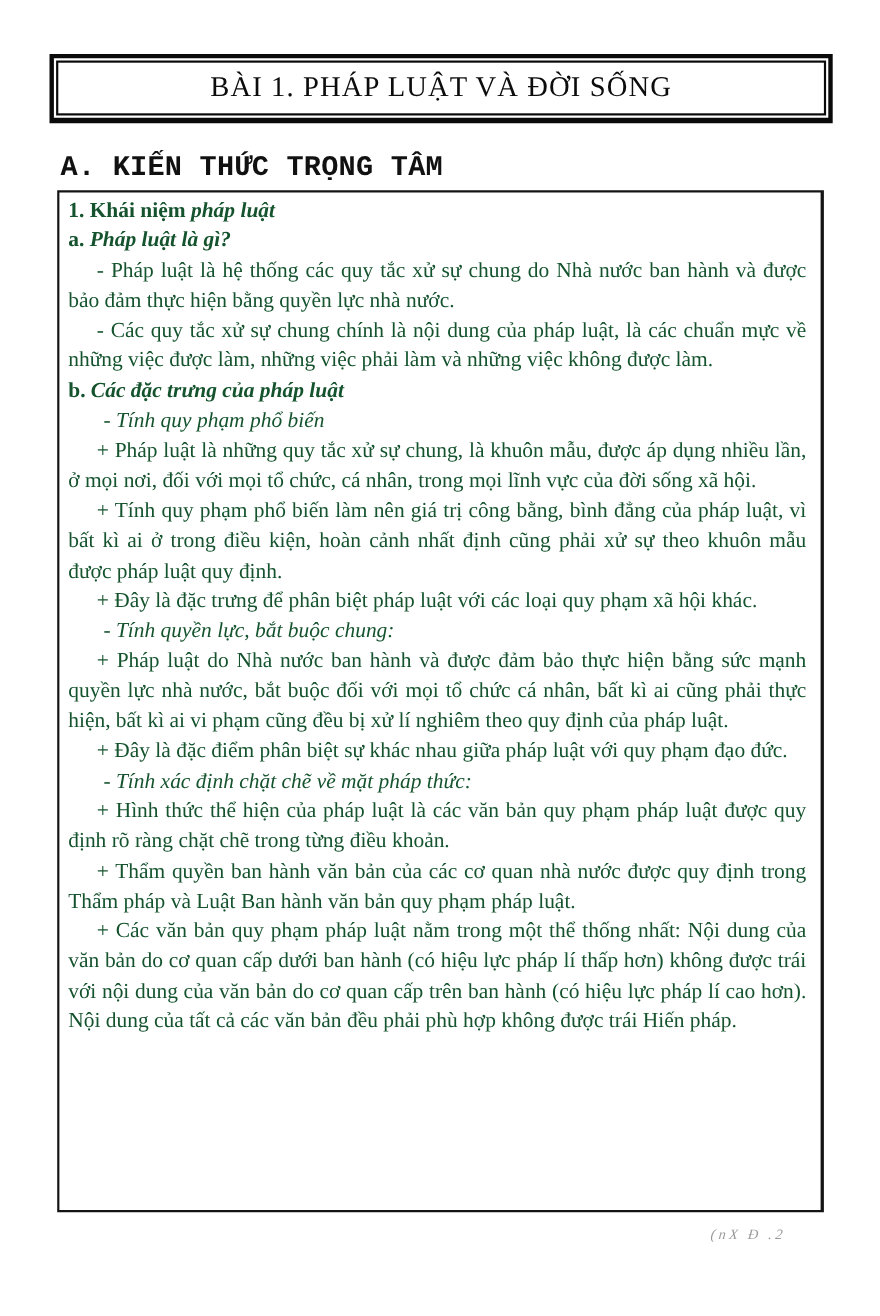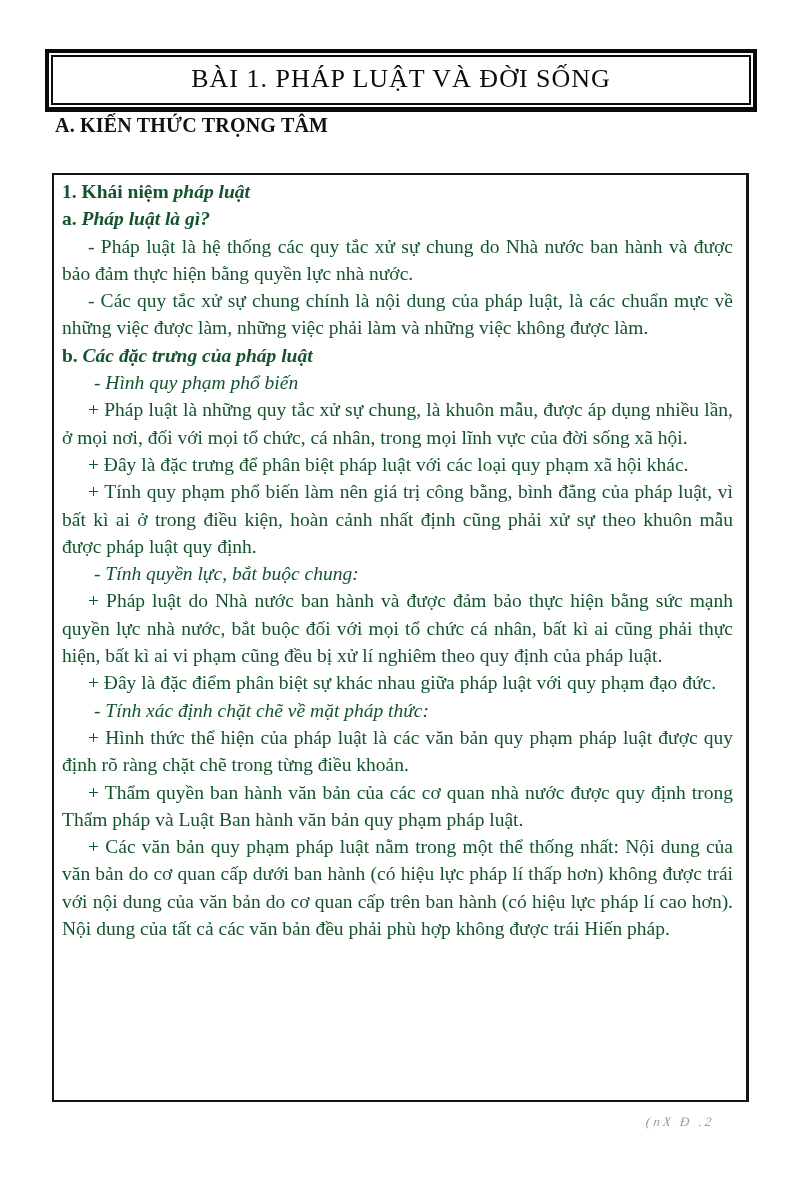--- a/index.html
+++ b/index.html
@@ -41,10 +41,10 @@
   
   .section-heading {
     position: absolute;
-    left: 55px; top: 114px;
-    font-family: Liberation Serif, serif;
+    left: 55px; top: 137px;
+    font-family: Liberation Mono, monospace;
     font-weight: 700;
-    font-size: 20px;
+    font-size: 26px;
     letter-spacing: 0.2px;
     color: #111111;
   }

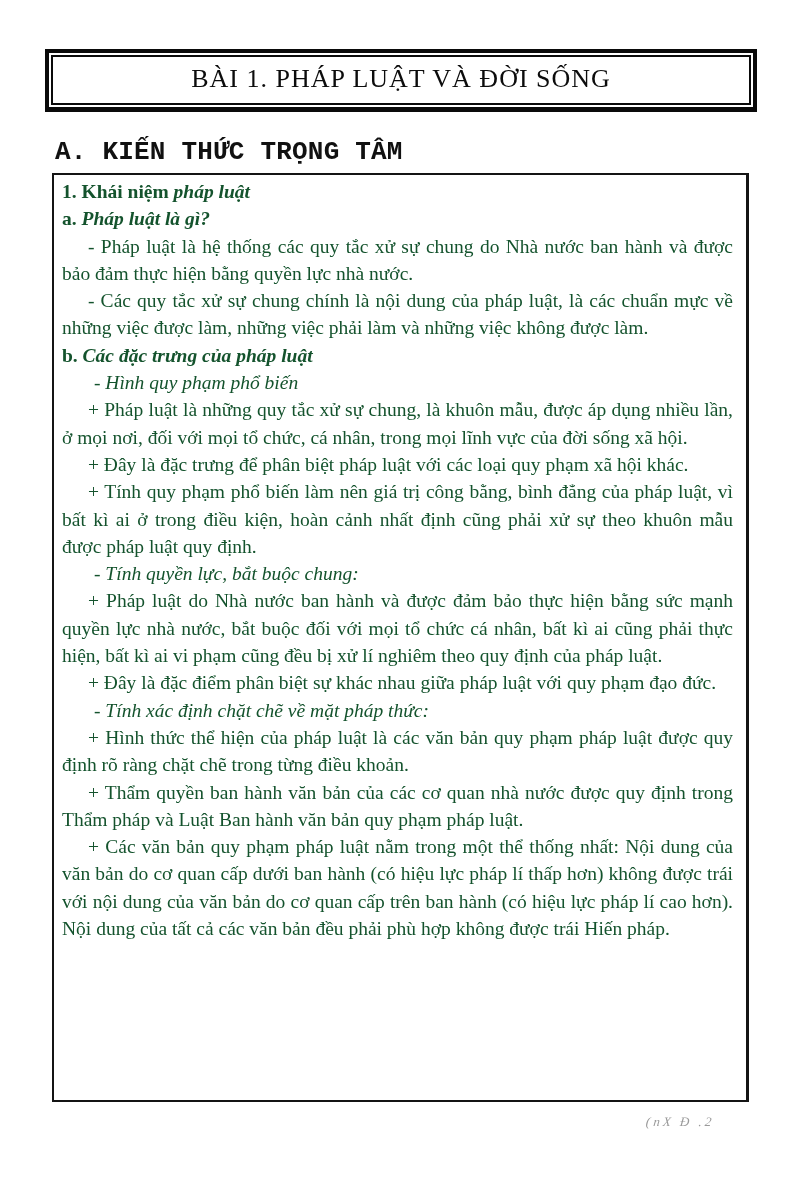--- a/index.html
+++ b/index.html
@@ -107,7 +107,7 @@
 
     <p class="h-let"><span>b. </span><span class="term">Các đặc trưng của pháp luật</span></p>
 
-    <p class="sub-italic">- Hình quy phạm phổ biến</p>
+    <p class="sub-italic">- Tính quy phạm phổ biến</p>
 
     <p class="para">+ Pháp luật là những quy tắc xử sự chung, là khuôn mẫu, được áp dụng nhiều lần, ở mọi nơi, đối với mọi tổ chức, cá nhân, trong mọi lĩnh vực của đời sống xã hội.</p>
 

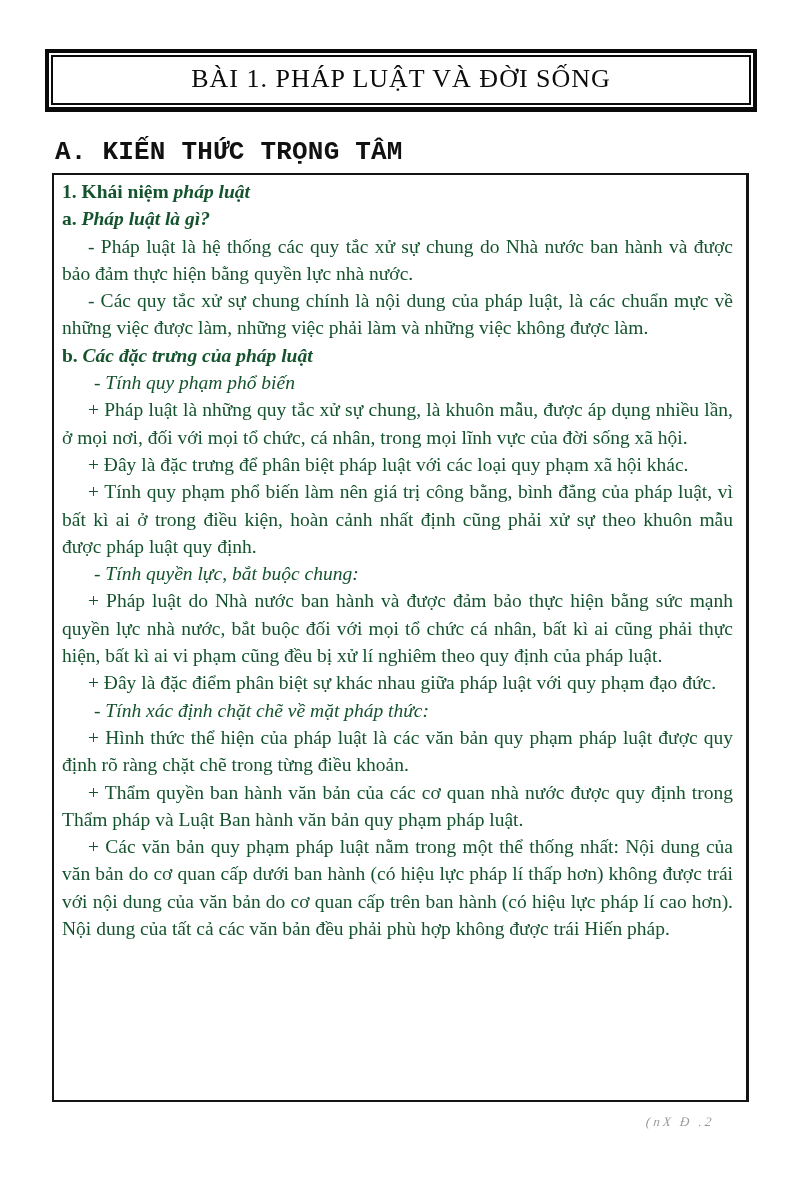--- a/index.html
+++ b/index.html
@@ -111,9 +111,9 @@
 
     <p class="para">+ Pháp luật là những quy tắc xử sự chung, là khuôn mẫu, được áp dụng nhiều lần, ở mọi nơi, đối với mọi tổ chức, cá nhân, trong mọi lĩnh vực của đời sống xã hội.</p>
 
+    <p class="para">+ Tính quy phạm phổ biến làm nên giá trị công bằng, bình đẳng của pháp luật, vì bất kì ai ở trong điều kiện, hoàn cảnh nhất định cũng phải xử sự theo khuôn mẫu được pháp luật quy định.</p>
+
     <p class="para">+ Đây là đặc trưng để phân biệt pháp luật với các loại quy phạm xã hội khác.</p>
-
-    <p class="para">+ Tính quy phạm phổ biến làm nên giá trị công bằng, bình đẳng của pháp luật, vì bất kì ai ở trong điều kiện, hoàn cảnh nhất định cũng phải xử sự theo khuôn mẫu được pháp luật quy định.</p>
 
     <p class="sub-italic">- Tính quyền lực, bắt buộc chung:</p>
 

